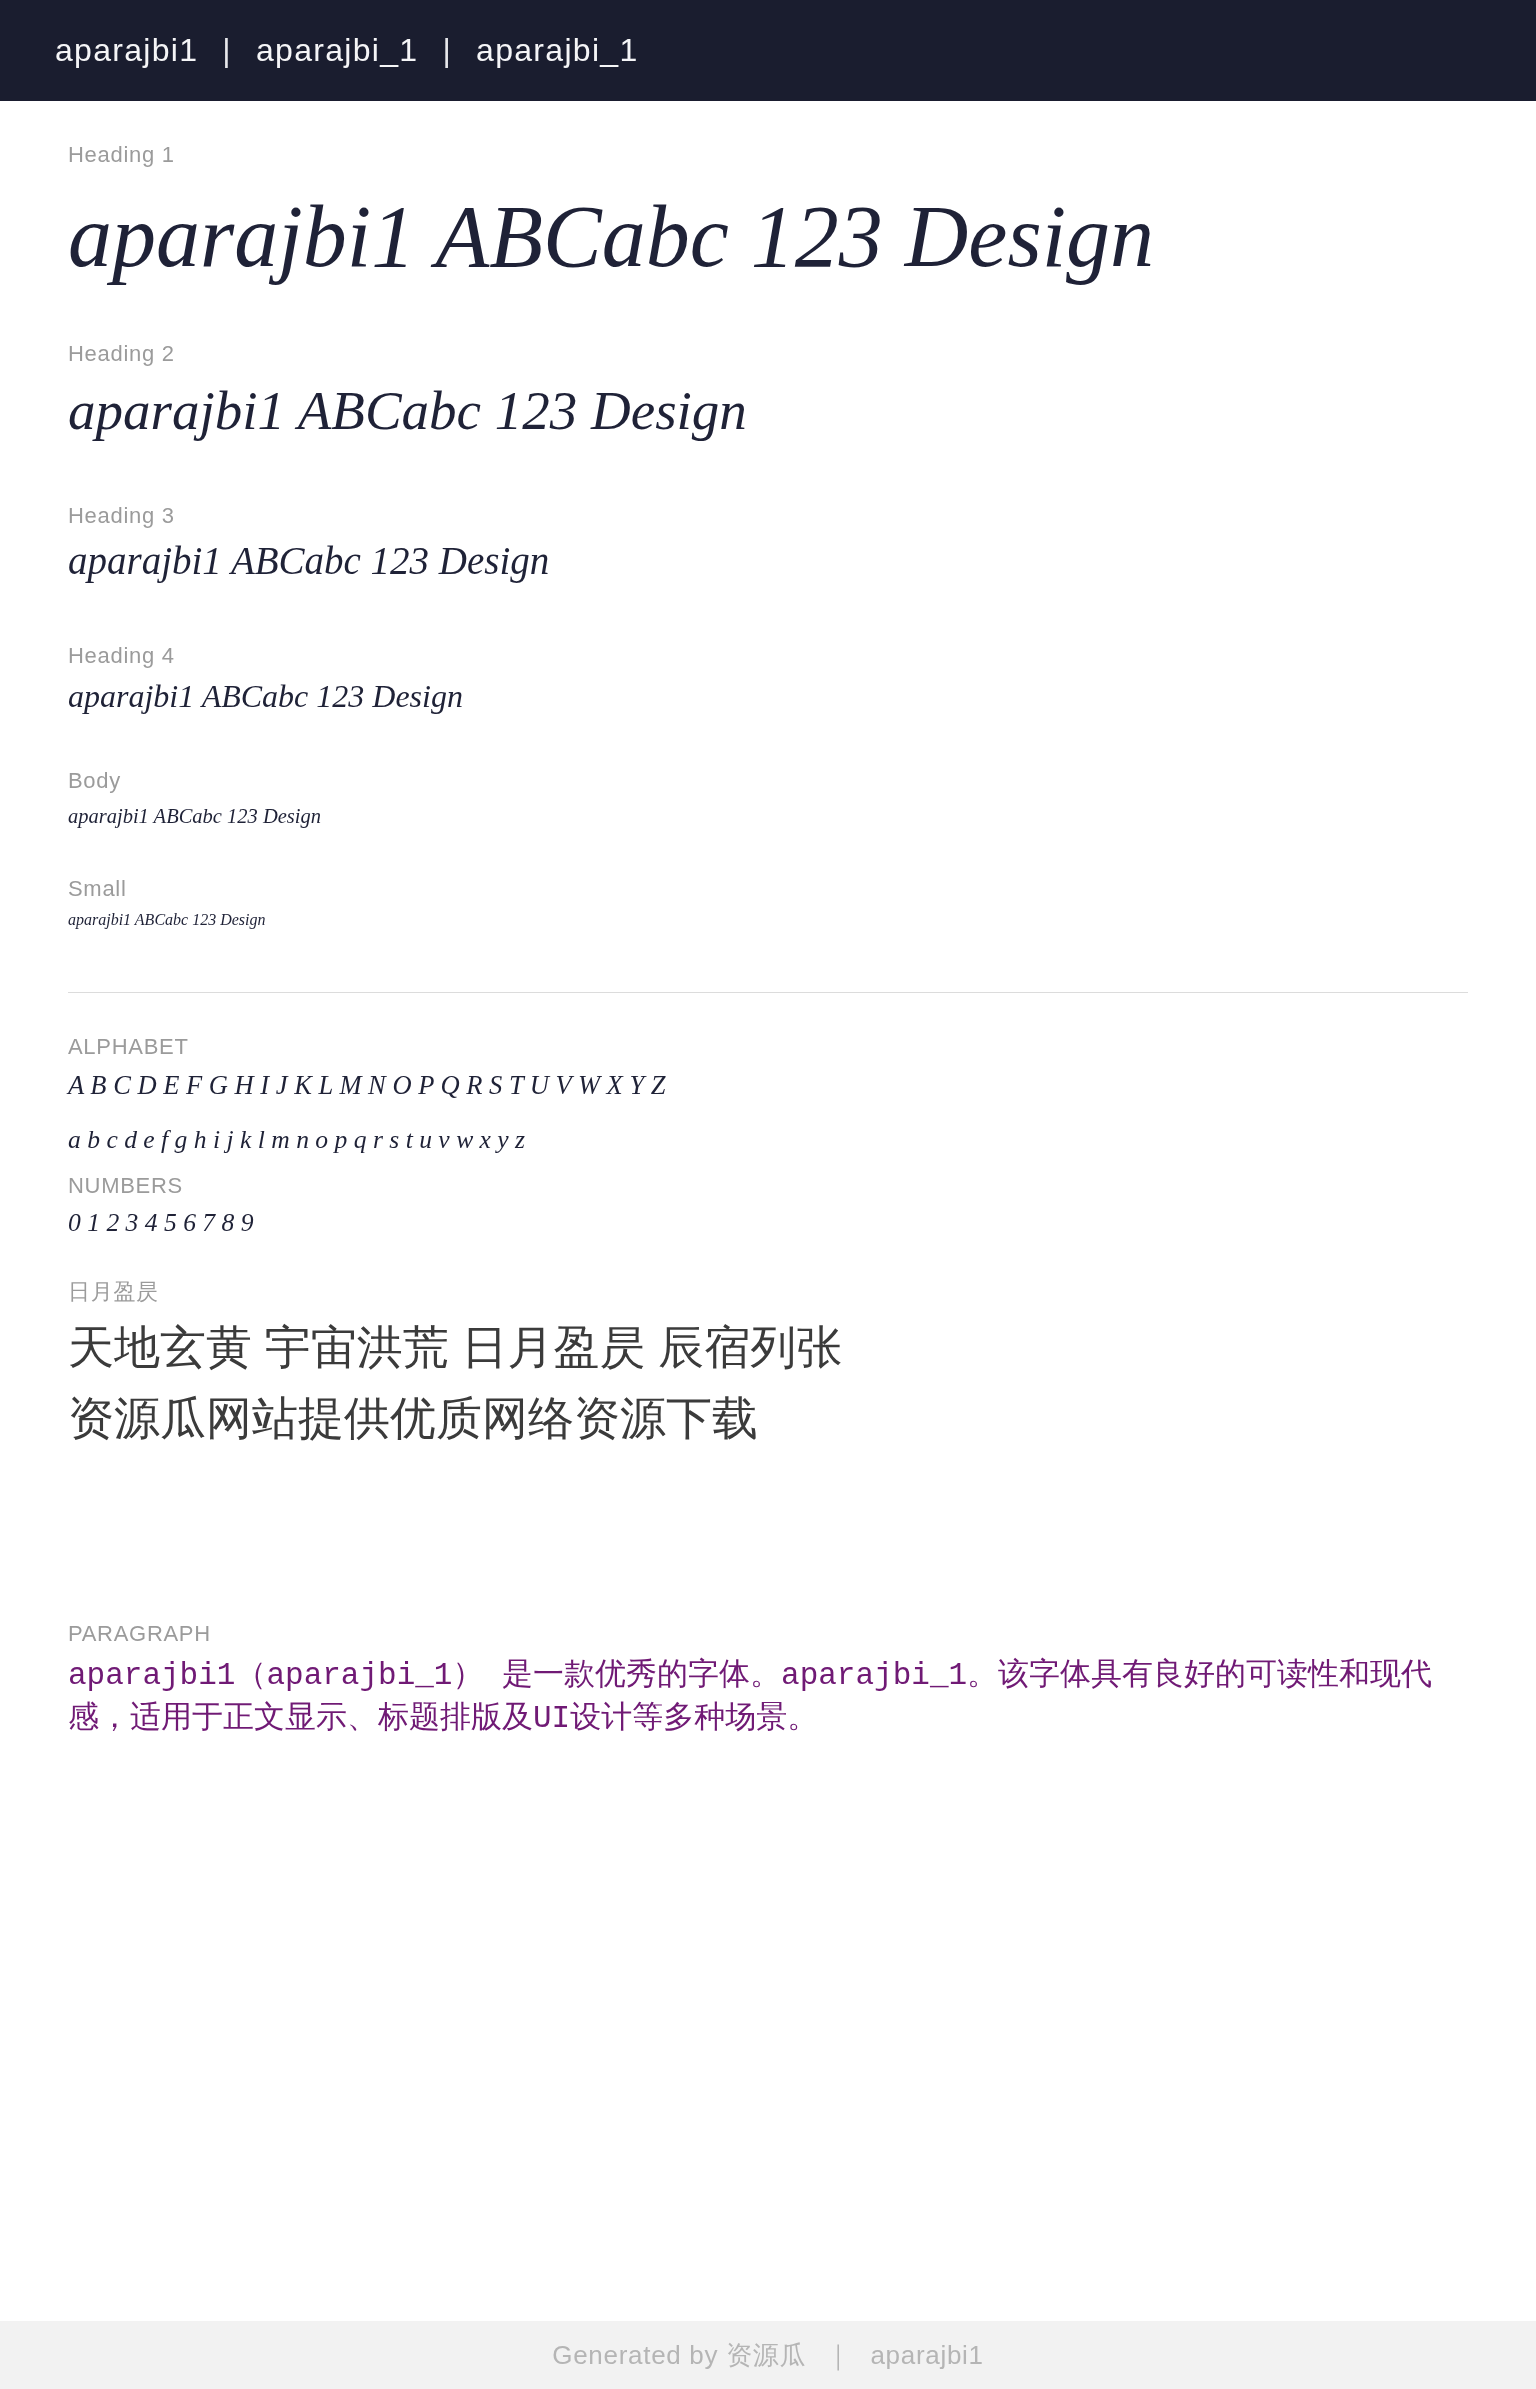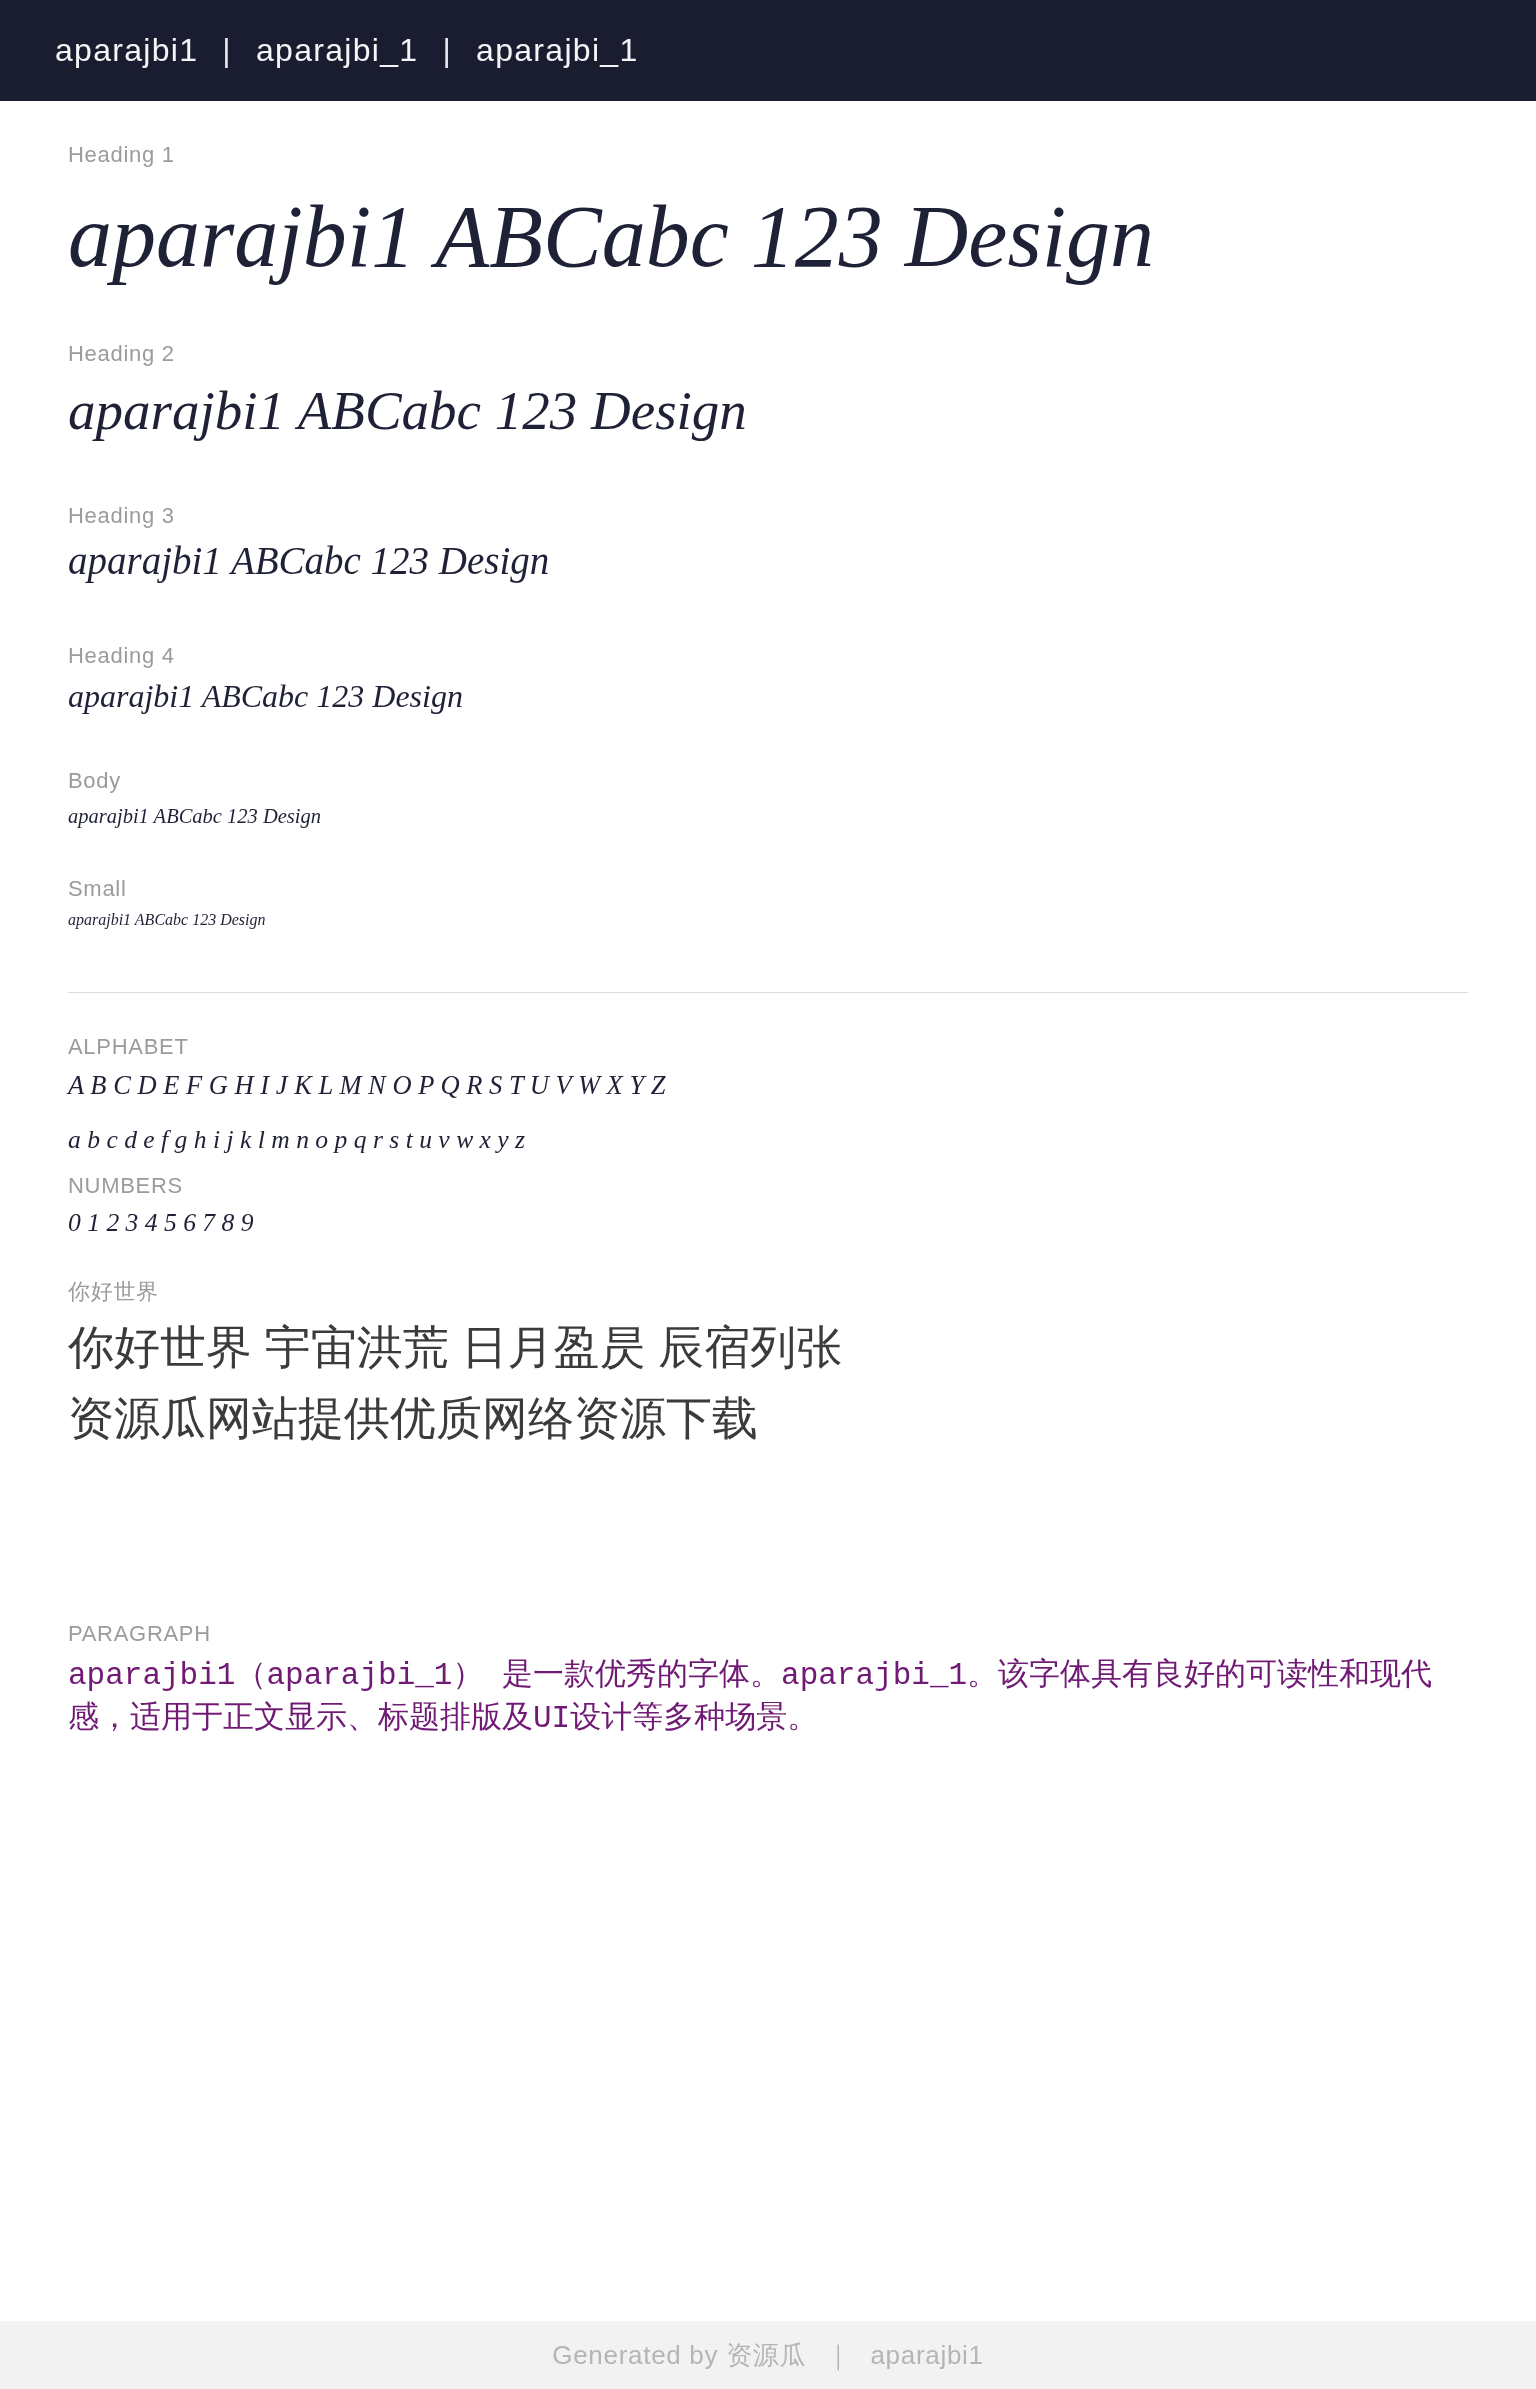--- a/index.html
+++ b/index.html
@@ -99,7 +99,7 @@
 <div class="abs label" style="top:1173px">NUMBERS</div>
 <div class="abs serif sz-lower" style="top:1208px">0 1 2 3 4 5 6 7 8 9</div>
 
-<div class="abs label" style="top:1277px">你好世界</div>
+<div class="abs label" style="top:1277px">日月盈昃</div>
 <div class="abs" style="top:1312px">
   <div class="cjk-line">你好世界 宇宙洪荒 日月盈昃 辰宿列张</div>
   <div class="cjk-line">资源瓜网站提供优质网络资源下载</div>

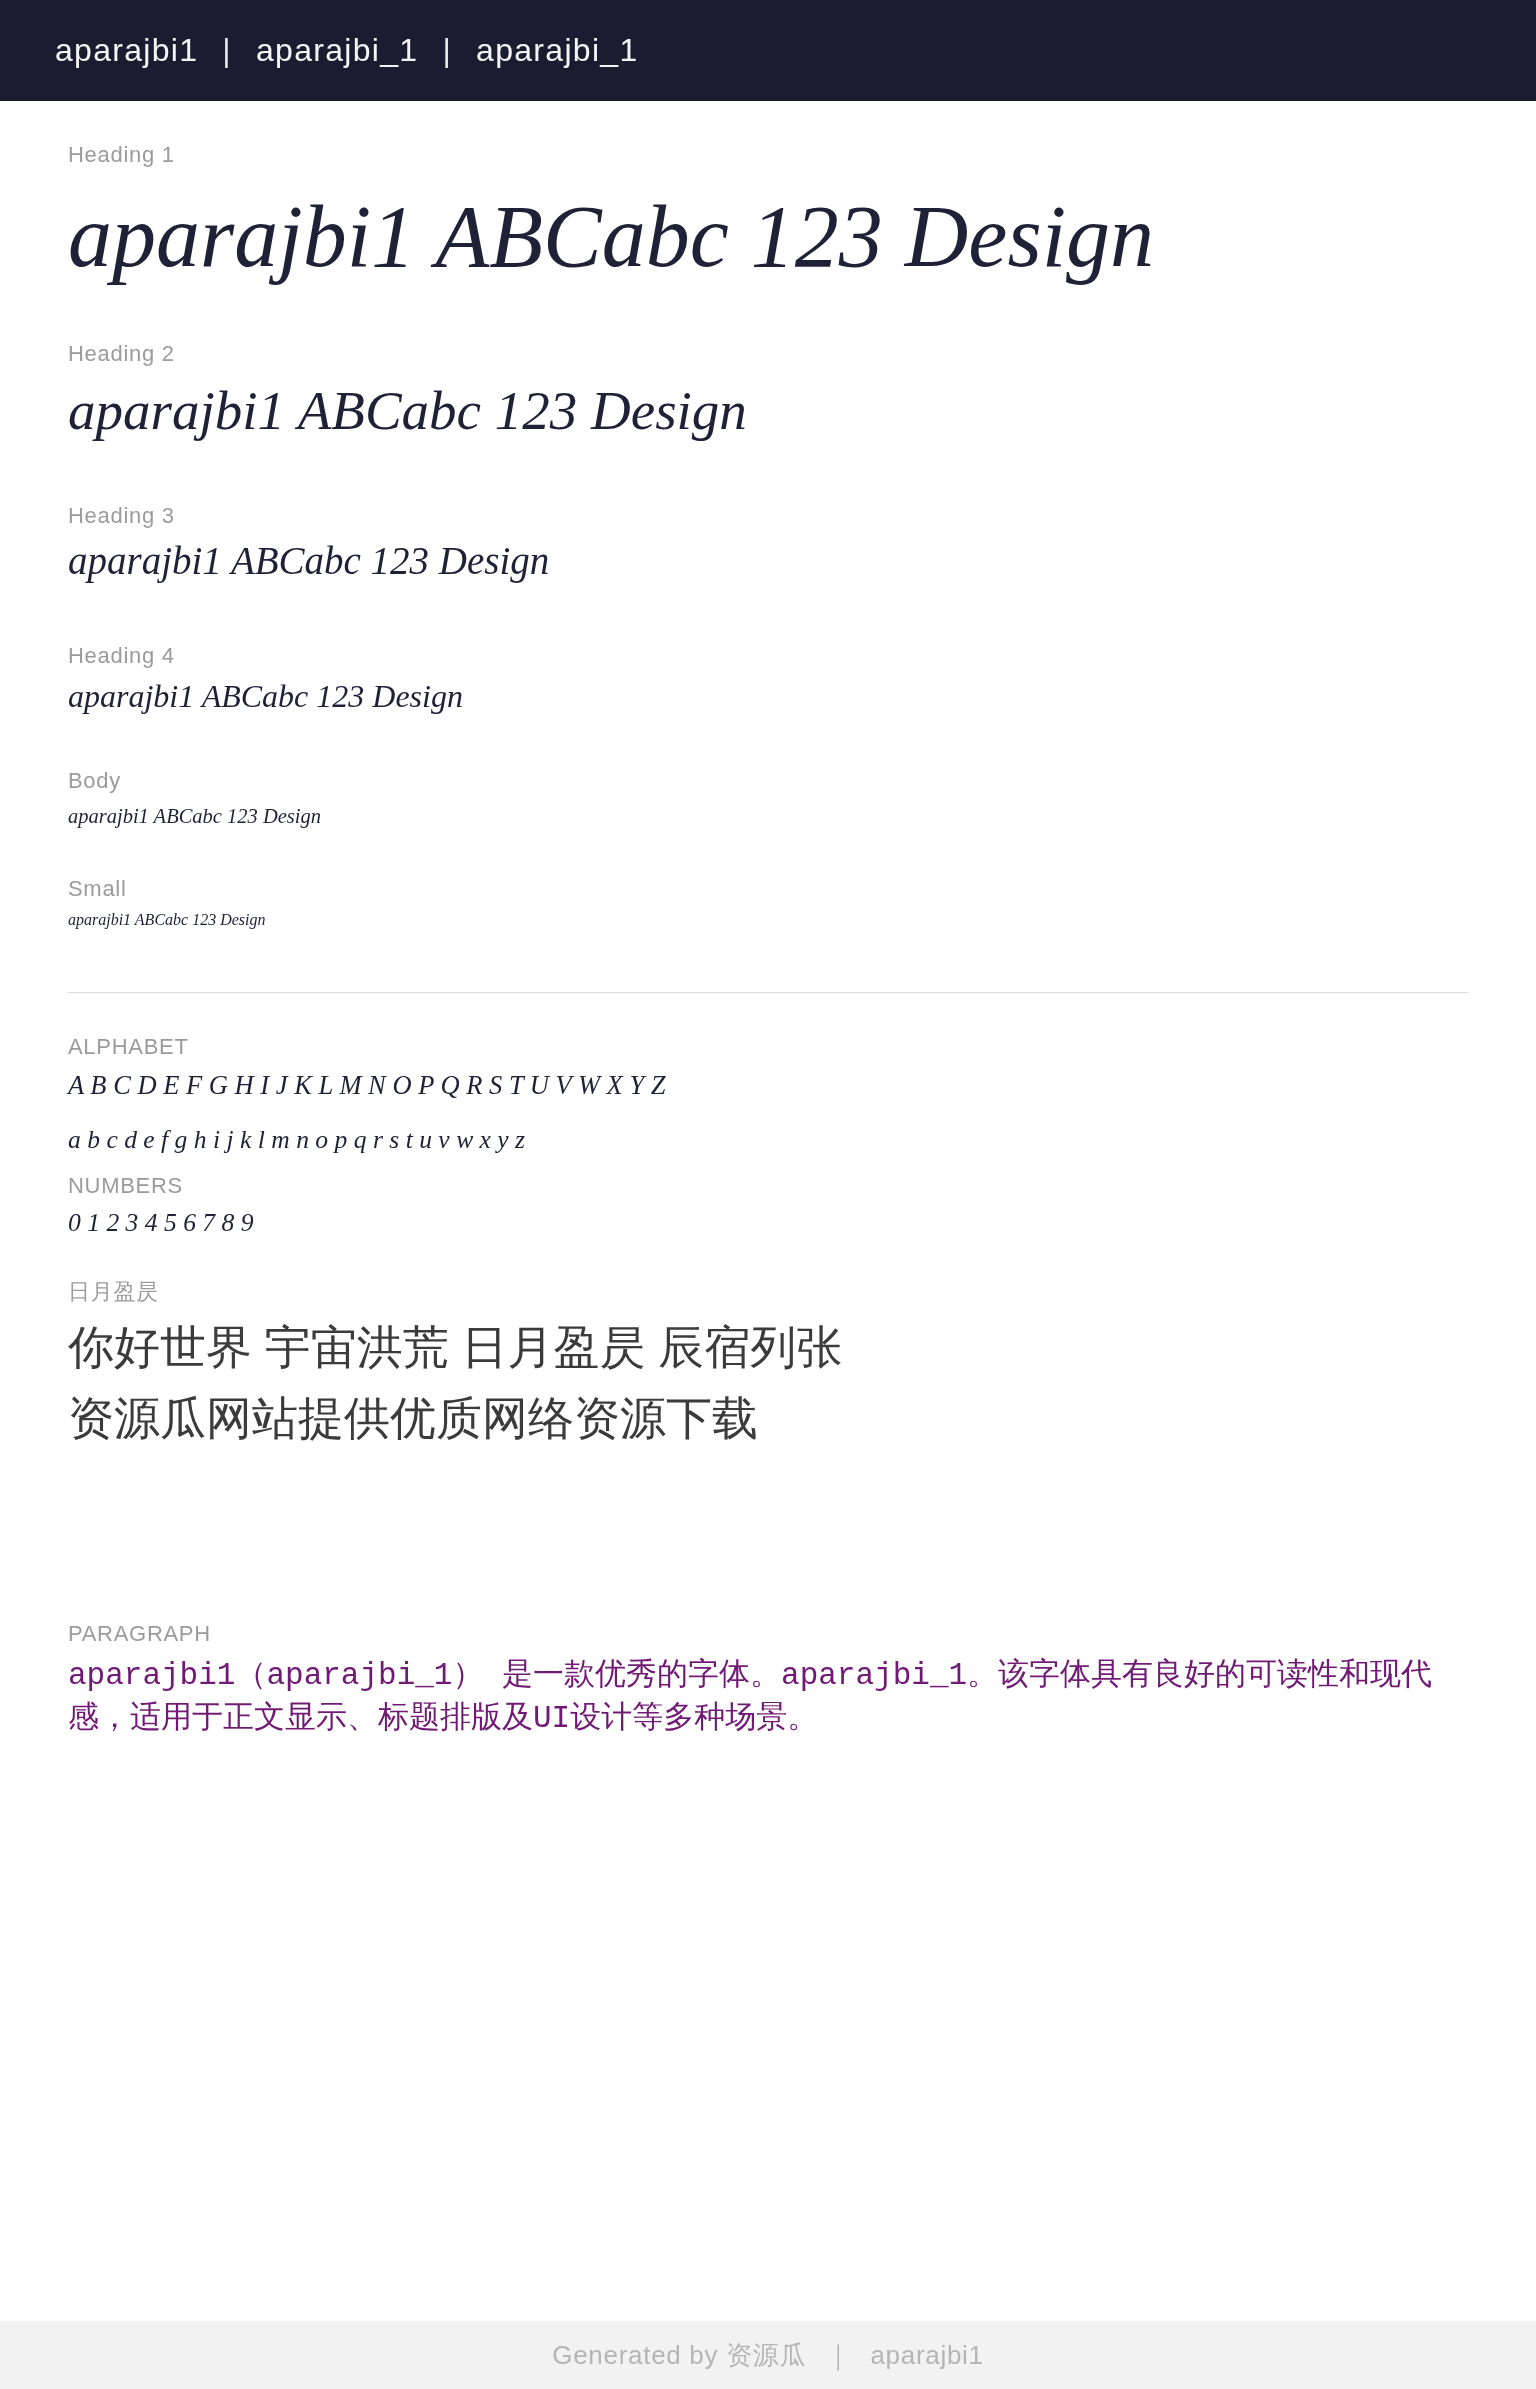--- a/index.html
+++ b/index.html
@@ -101,7 +101,7 @@
 
 <div class="abs label" style="top:1277px">日月盈昃</div>
 <div class="abs" style="top:1312px">
-  <div class="cjk-line">你好世界 宇宙洪荒 日月盈昃 辰宿列张</div>
+  <div class="cjk-line">天地玄黄 宇宙洪荒 日月盈昃 辰宿列张</div>
   <div class="cjk-line">资源瓜网站提供优质网络资源下载</div>
 </div>
 

